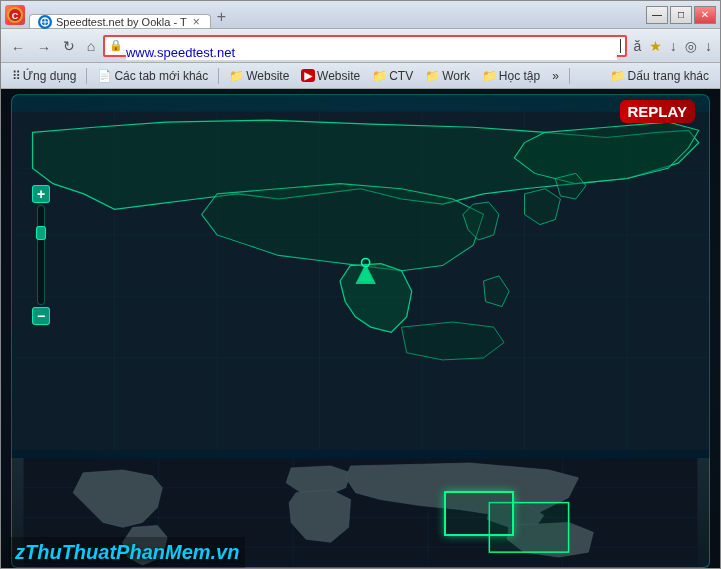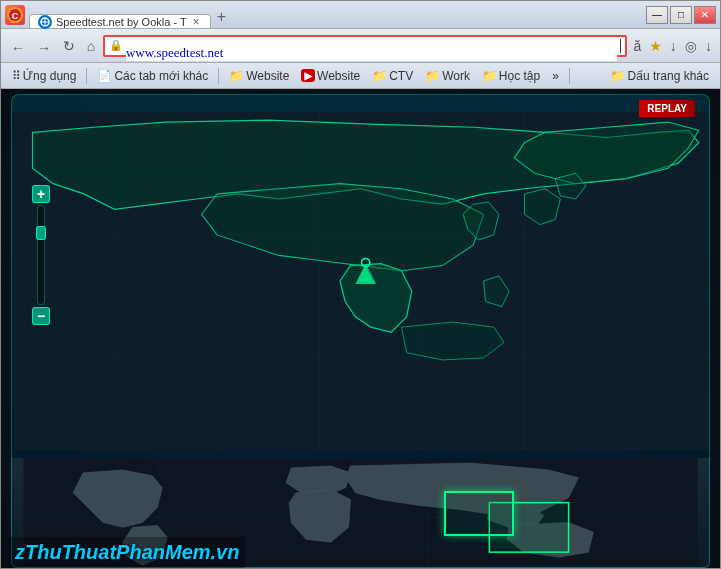--- a/index.html
+++ b/index.html
@@ -48,7 +48,7 @@
       display: flex; align-items: center; padding: 0 4px; gap: 3px;
     }
     .address-icon { font-size: 11px; color: #888; }
-    .address-input { border: none; outline: none; flex: 1; font-size: 13px; color: #00c; font-family: Liberation Serif, serif; margin-top: 14px; }
+    .address-input { border: none; outline: none; flex: 1; font-size: 13px; color: #00c; font-family: Liberation Sans, sans-serif; margin-top: 14px; }
     .address-cursor { width: 1px; height: 14px; background: #333; display: inline-block; animation: blink 1s infinite; }
     @keyframes blink { 0%,50% { opacity:1; } 51%,100% { opacity:0; } }
     .nav-icons { display: flex; gap: 4px; align-items: center; }

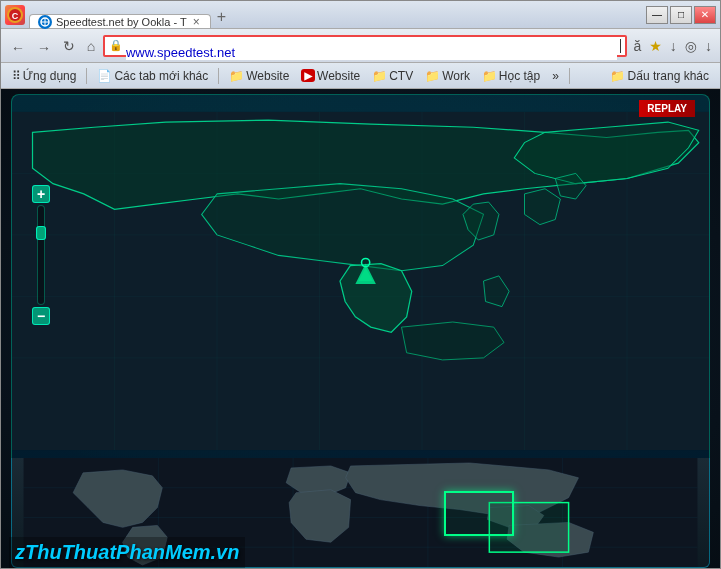--- a/index.html
+++ b/index.html
@@ -153,8 +153,8 @@
     .replay-btn {
       position: absolute; top: 5px; right: 14px;
       background: linear-gradient(to right, #c00, #900);
-      color: white; font-size: 10px; font-weight: bold;
-      padding: 3px 8px; border-radius: 0; cursor: pointer;
+      color: white; font-size: 15px; font-weight: bold;
+      padding: 3px 8px; border-radius: 6px; cursor: pointer;
       display: flex; align-items: center; gap: 3px;
     }
 

